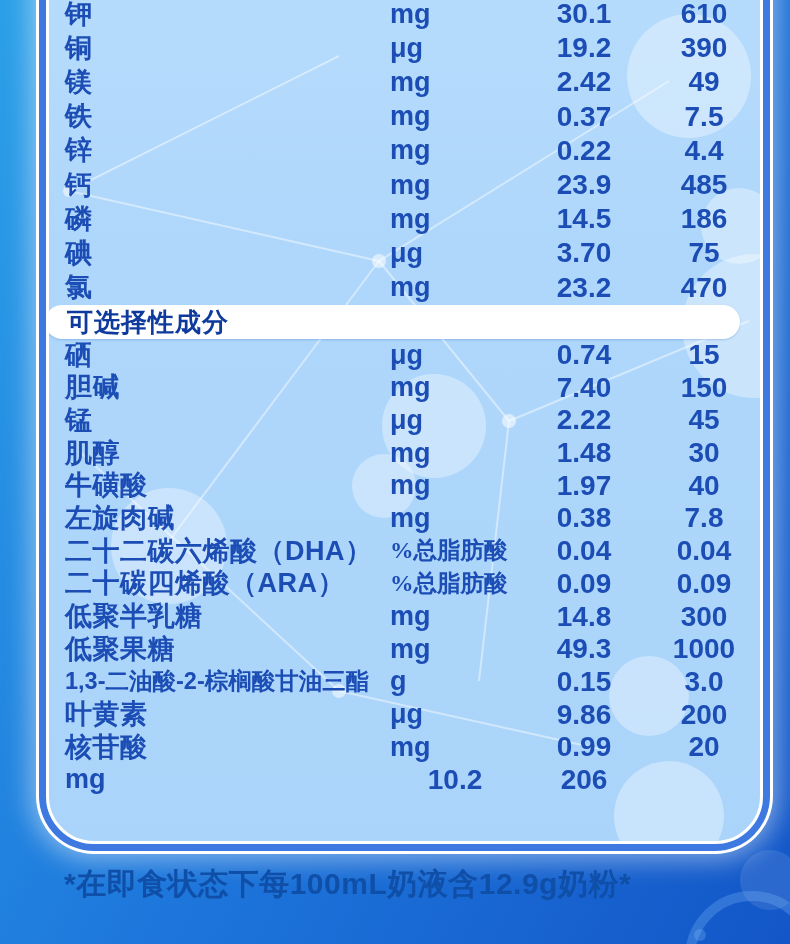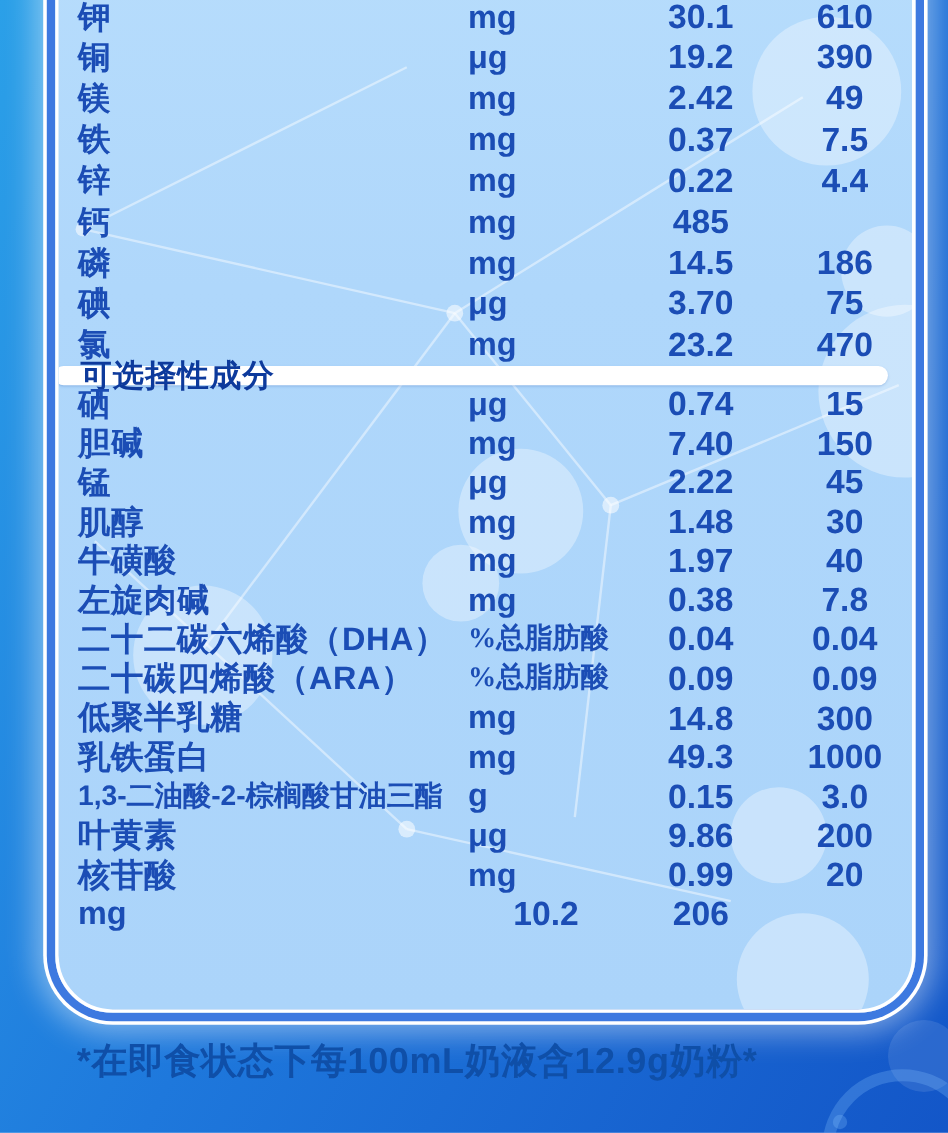--- a/index.html
+++ b/index.html
@@ -136,6 +136,7 @@
         <div class="row">
           <div class="cell name">钙</div>
           <div class="cell unit">mg</div>
+          <div class="cell v1">23.9</div>
           <div class="cell v2">485</div>
         </div>
         <div class="row">

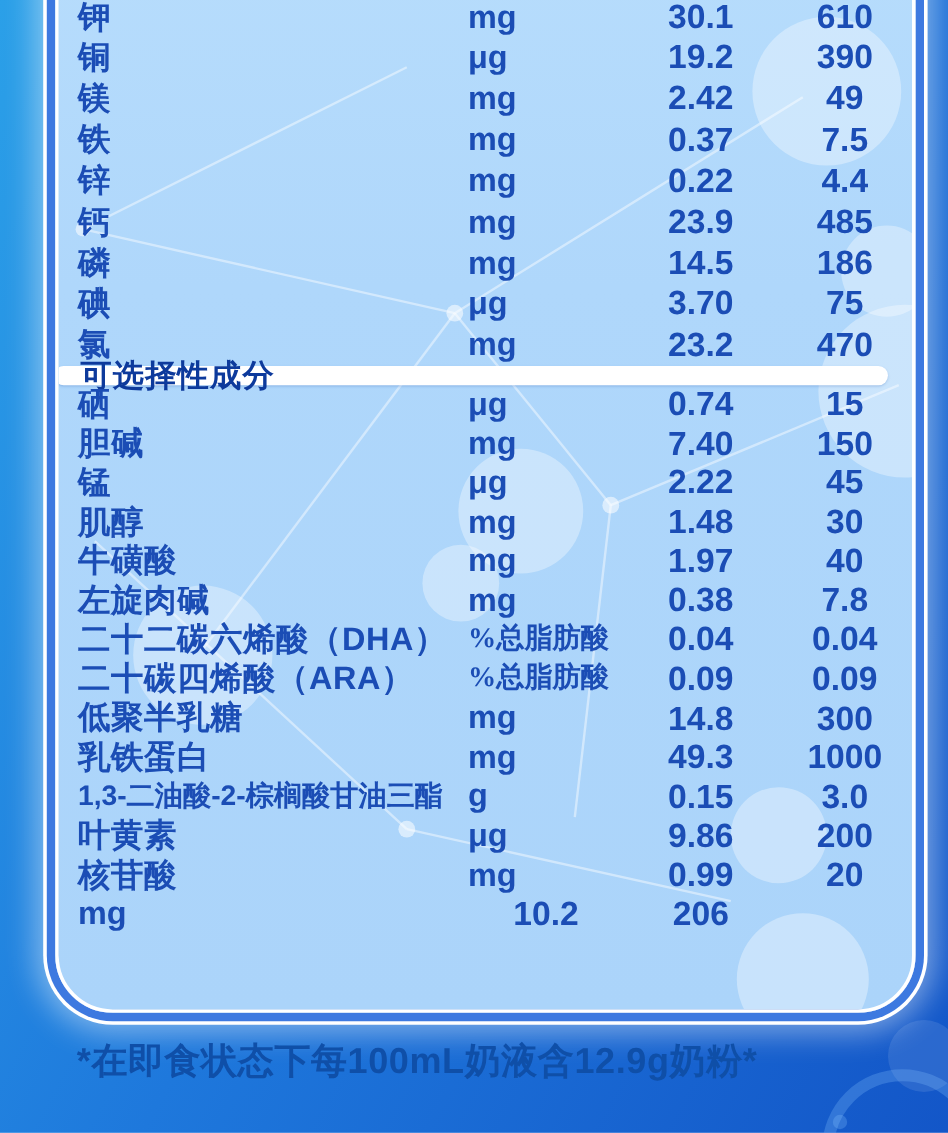--- a/index.html
+++ b/index.html
@@ -41,7 +41,7 @@
   .cell.v1,.cell.v2{font-size:28px;text-align:center;}
   .band{
     position:relative;
-    height:16px;
+    height:34px;
     margin:0 20px 0 -4px;
     background:var(--band-bg);
     border-radius:17px;

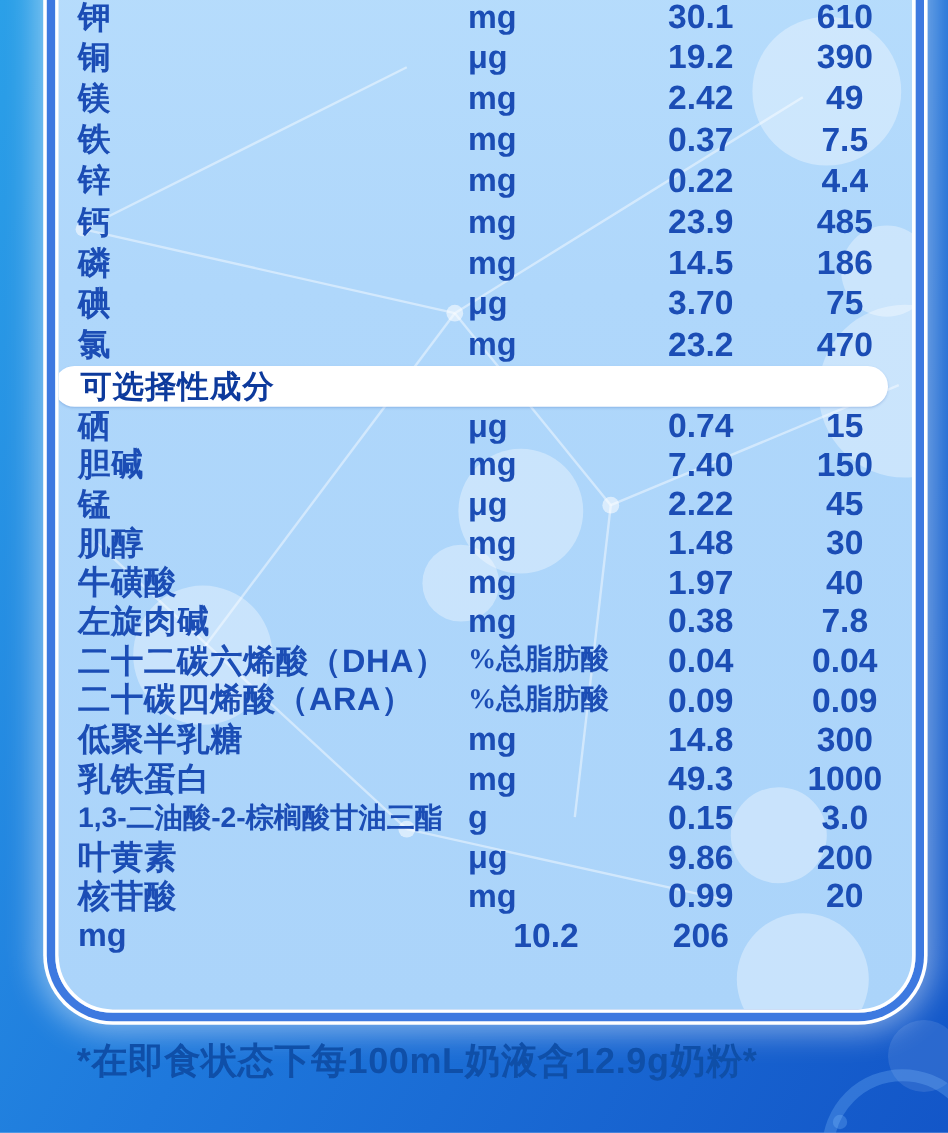--- a/index.html
+++ b/index.html
@@ -219,7 +219,7 @@
           <div class="cell v2">300</div>
         </div>
         <div class="row">
-          <div class="cell name">乳铁蛋白</div>
+          <div class="cell name">低聚果糖</div>
           <div class="cell unit">mg</div>
           <div class="cell v1">49.3</div>
           <div class="cell v2">1000</div>

